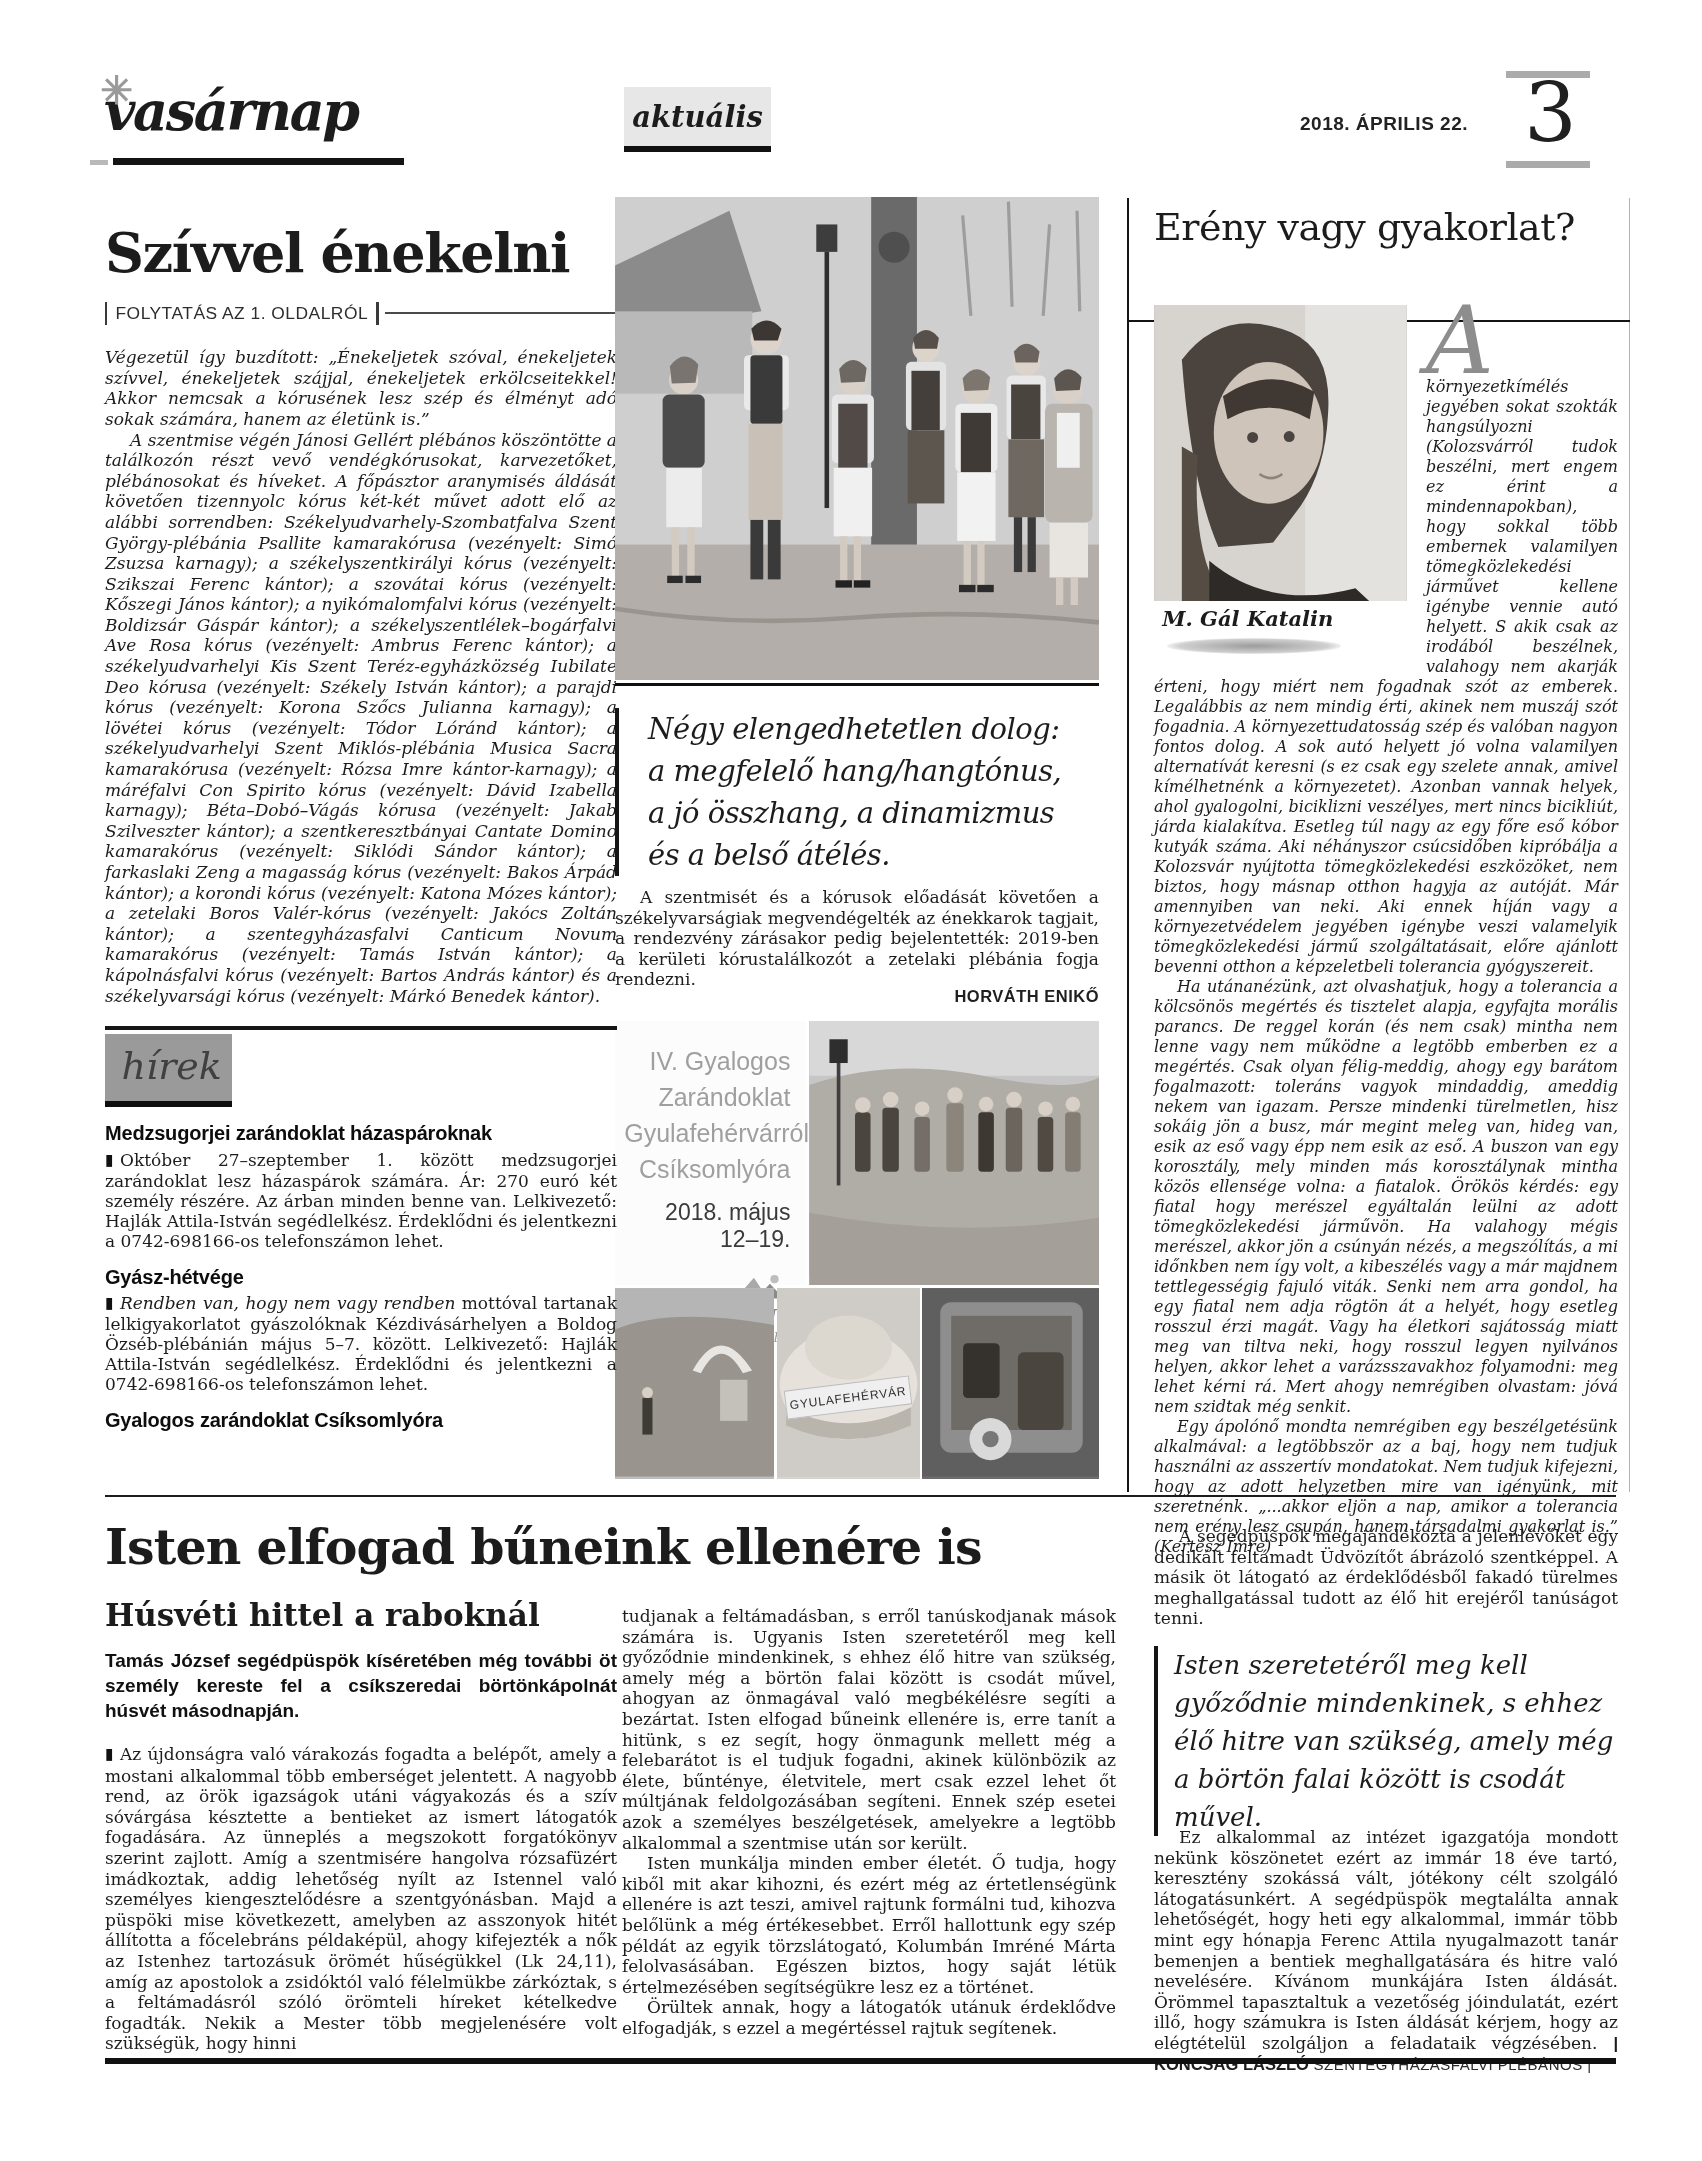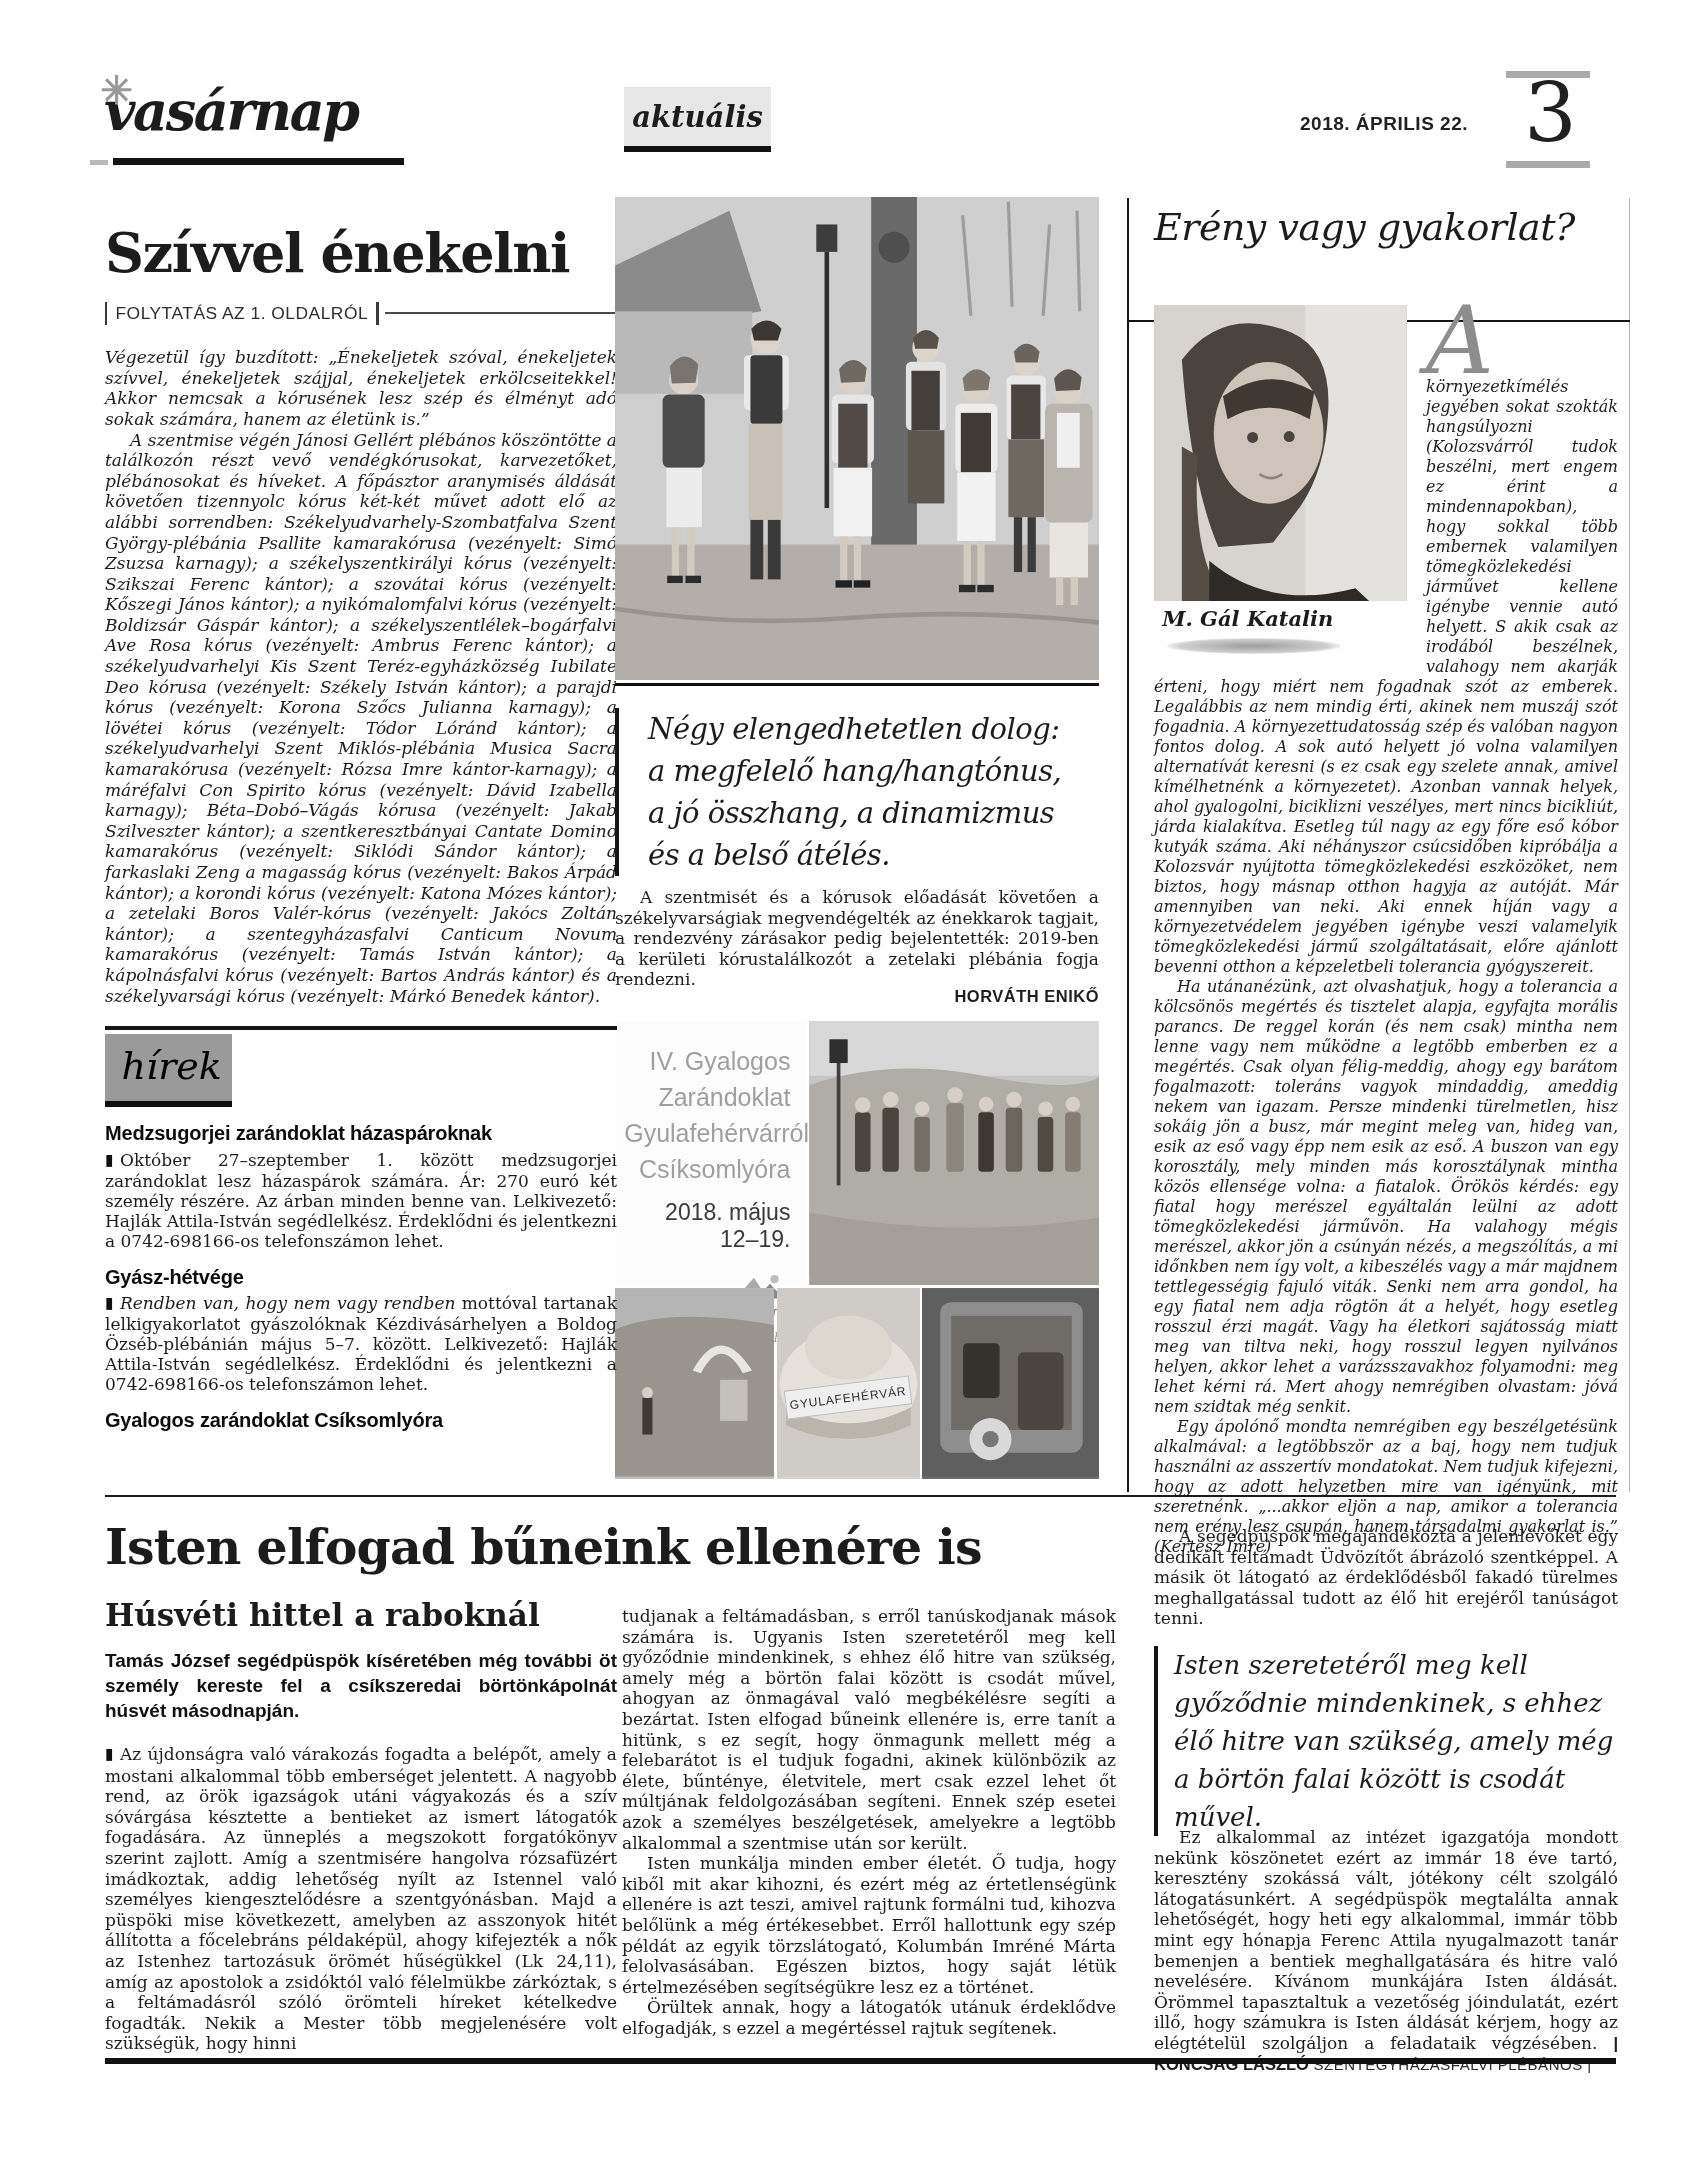--- a/index.html
+++ b/index.html
@@ -88,7 +88,7 @@
 
   
   #opinion { left:1154px; top:207px; width:464px; }
-  #opinion h2 { font-style:italic; font-size:38px; font-weight:normal; letter-spacing:-0.5px;
+  #opinion h2 { font-size:38px; font-weight:normal; letter-spacing:-0.5px;
                 line-height:1.1; }
   #op-body { margin-top:54px; font-style:italic; font-size:16px; line-height:20px;
              text-align:justify; }

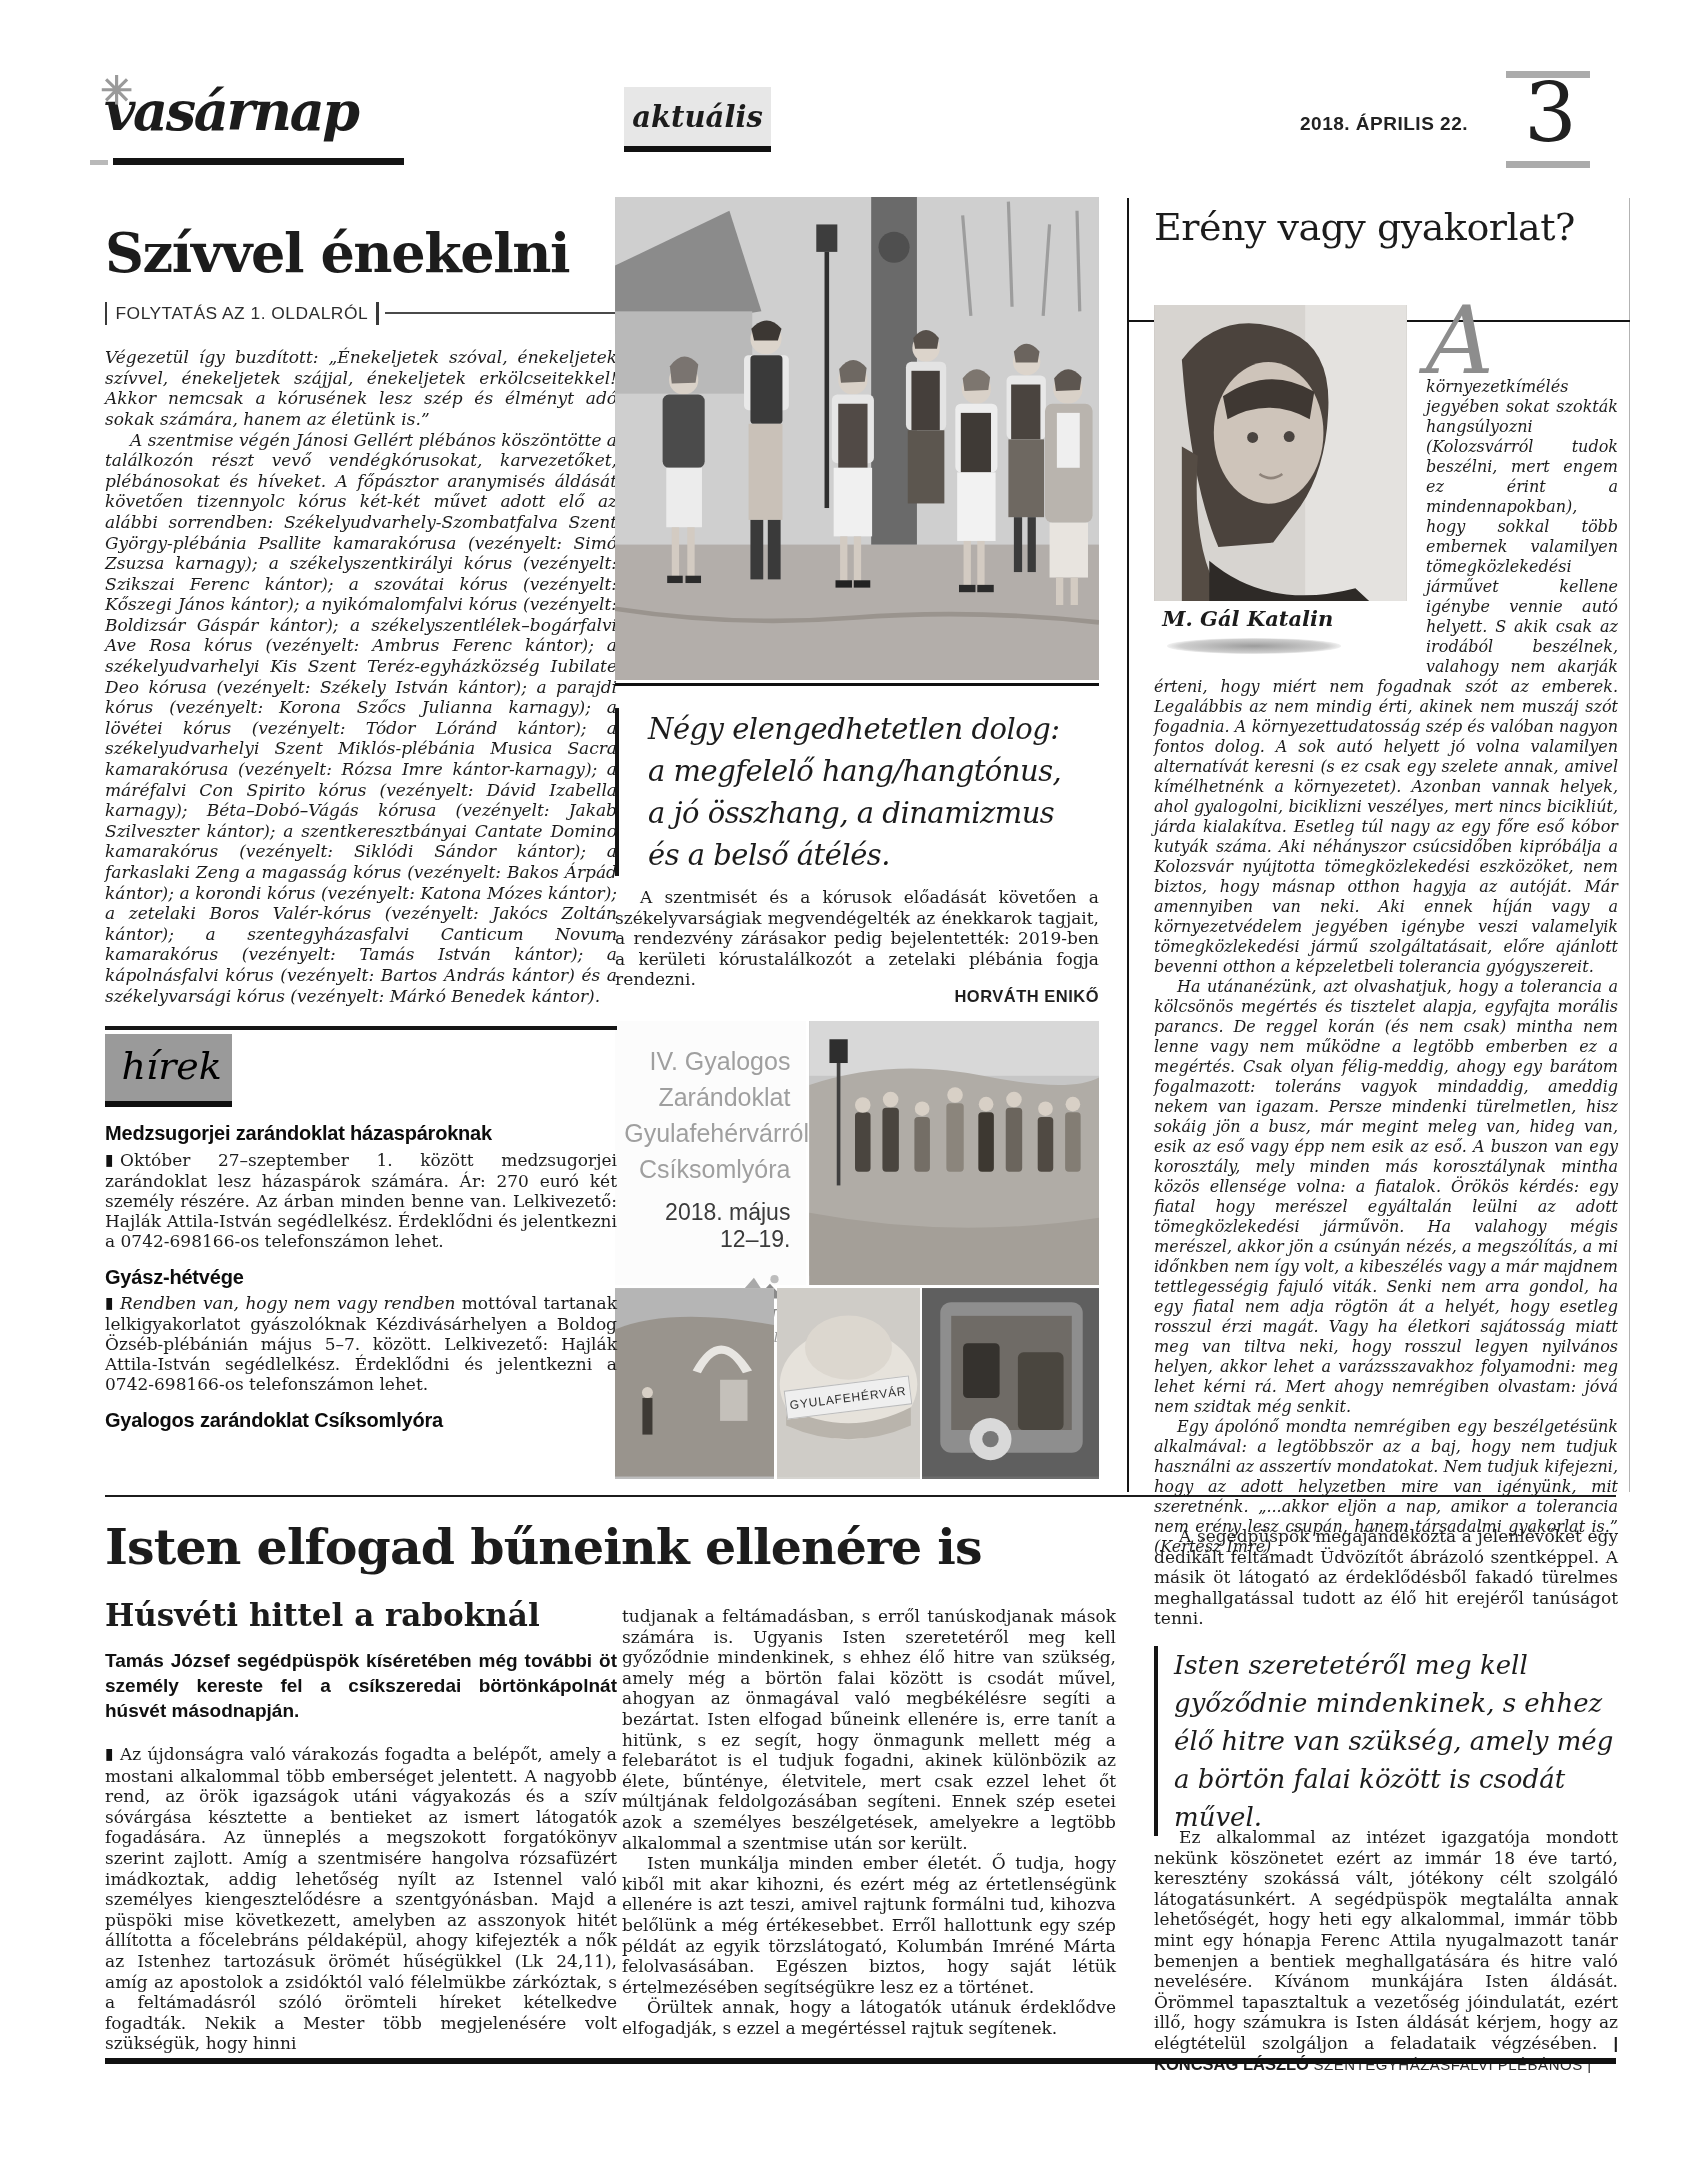--- a/index.html
+++ b/index.html
@@ -106,7 +106,7 @@
   #hirek { left:105px; top:1026px; width:512px; }
   #hirek-rule { height:3.7px; background:#161616; }
   #hirek-box { margin-top:4.6px; width:127px; height:67px; background:#9a9a9a;
-               font-style:italic; font-size:38px; color:#000000; line-height:64px;
+               font-style:italic; font-size:38px; color:#404040; line-height:64px;
                padding-left:16.5px; }
   #hirek-underline { width:127px; height:6px; background:#0f0f0f; }
   .h-item { margin-top:15px; }

